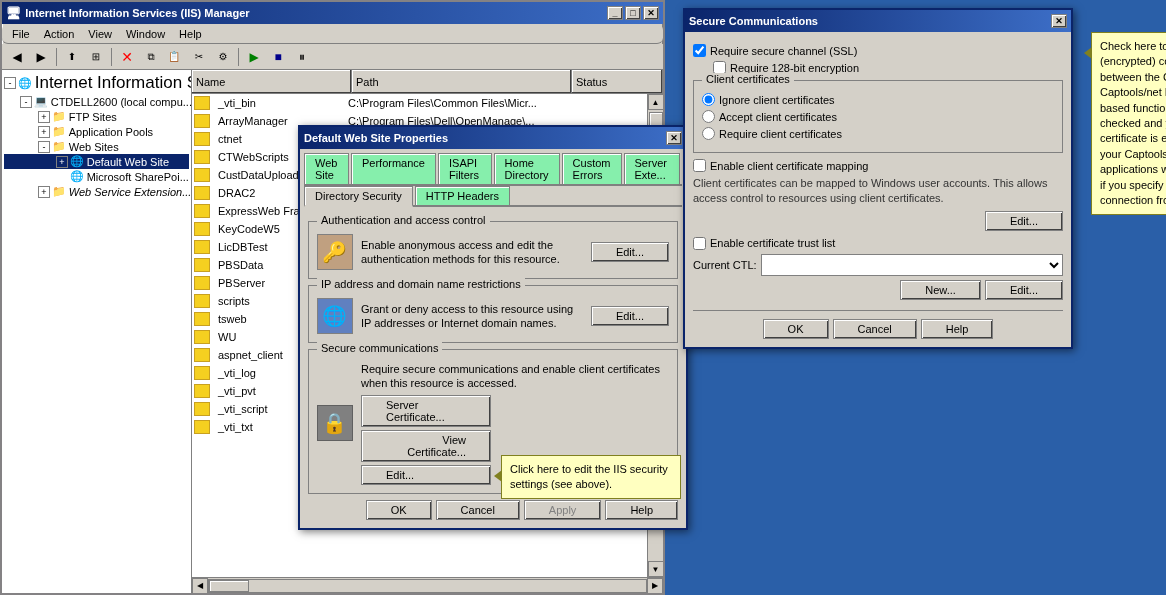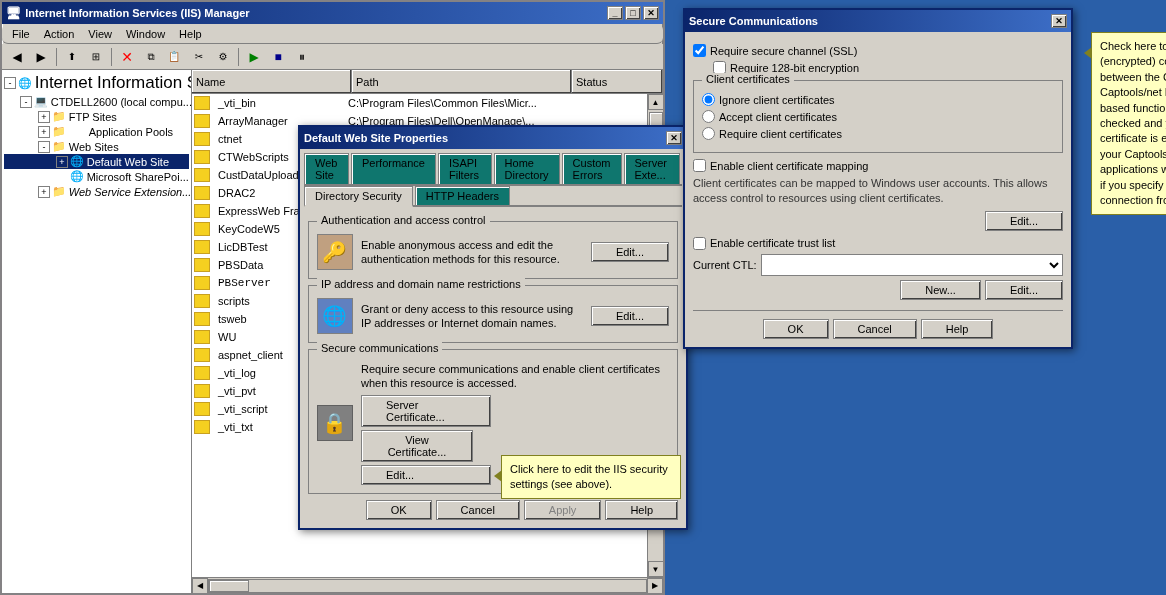--- a/index.html
+++ b/index.html
@@ -437,7 +437,7 @@
       <div class="tree-item" style="padding-left:34px;">
         <span class="tree-toggle">+</span>
         <span style="margin-right:3px;">📁</span>
-        <span style="font-size:11px;margin-left:20px;">Application Pools</span>
+        <span style="font-size:11px;">Application Pools</span>
       </div>
       <div class="tree-item" style="padding-left:34px;">
         <span class="tree-toggle">-</span>

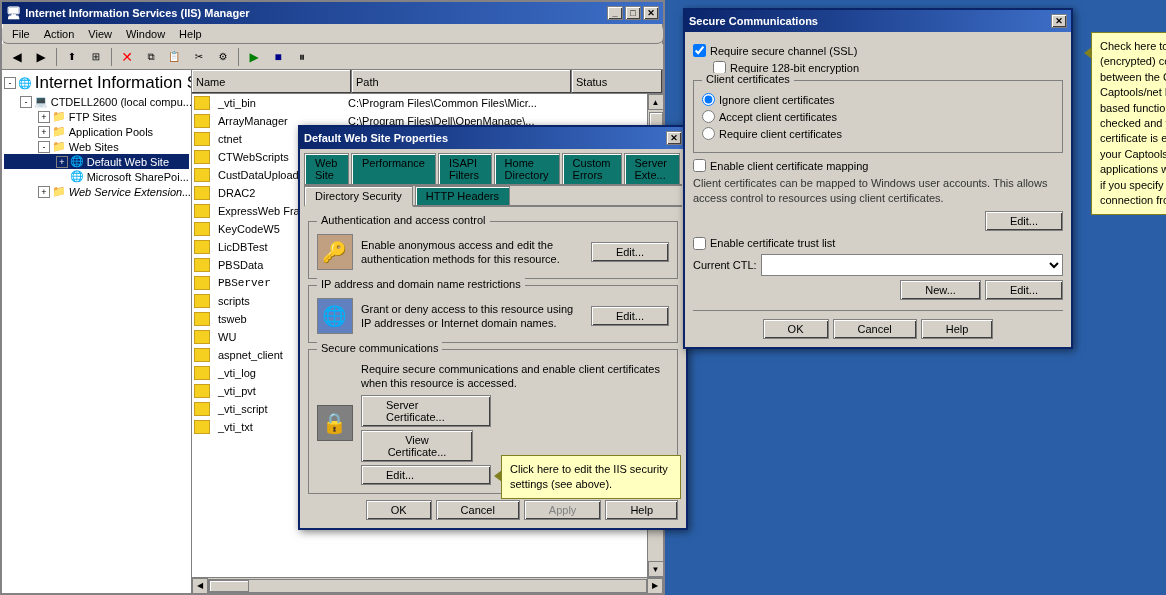--- a/index.html
+++ b/index.html
@@ -240,7 +240,7 @@
       padding: 3px 10px;
       border: 1px solid #808080;
       border-bottom: none;
-      background: #0f766e;
+      background: #86efac;
       cursor: pointer;
       font-size: 11px;
       margin-right: 2px;

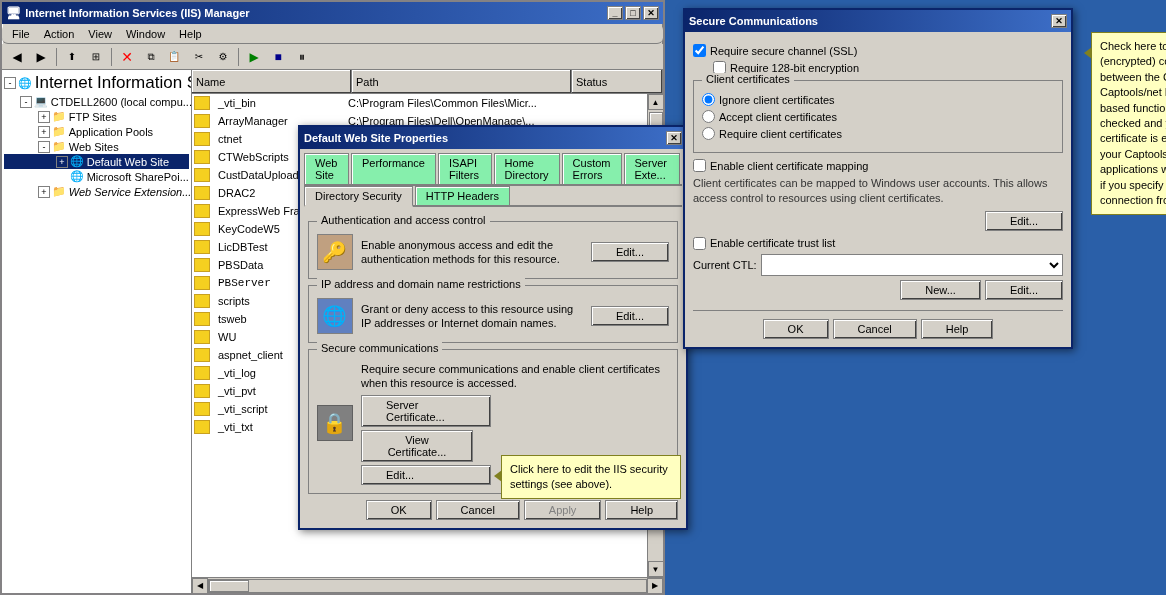--- a/index.html
+++ b/index.html
@@ -513,7 +513,7 @@
           </div>
           <div class="list-row">
             <div class="list-file-icon"></div>
-            <div class="list-cell" style="width:130px;font-family:Liberation Mono, monospace;">PBServer</div>
+            <div class="list-cell" style="width:130px;">PBServer</div>
           </div>
           <div class="list-row">
             <div class="list-file-icon"></div>

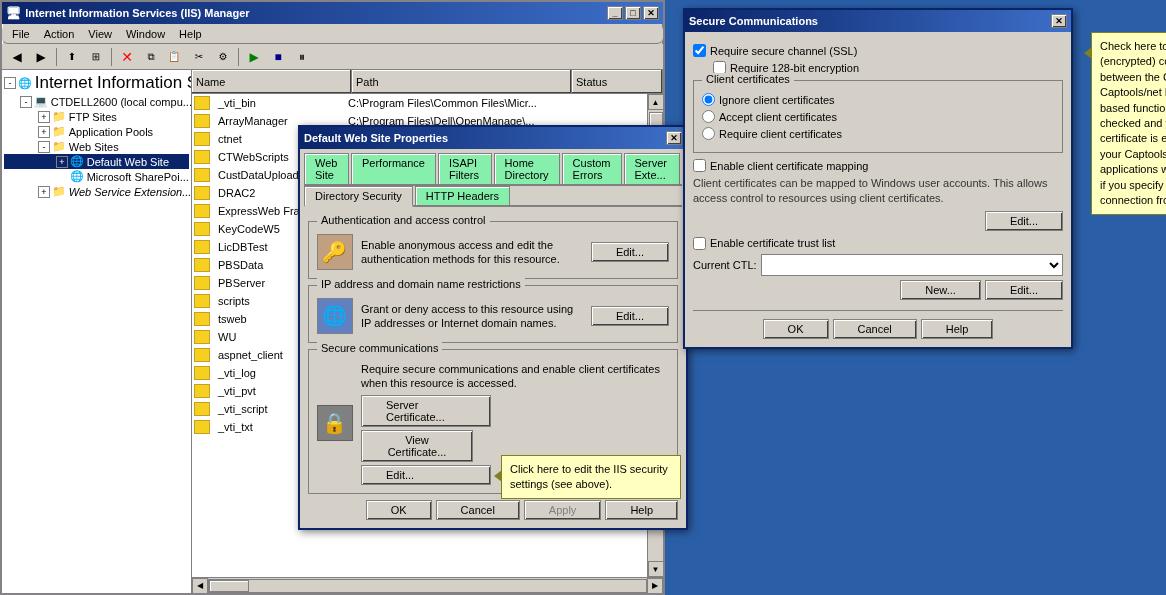--- a/index.html
+++ b/index.html
@@ -617,7 +617,7 @@
           <span style="line-height:1.3;display:block;">Require secure communications and enable client certificates when this resource is accessed.</span>
           <div style="display:flex;flex-direction:column;gap:3px;margin-top:4px;">
             <button class="btn" style="text-align:left;width:130px;">Server Certificate...</button>
-            <button class="btn" style="text-align:center;width:112px;">View Certificate...</button>
+            <button class="btn" style="text-align:right;width:130px;">View Certificate...</button>
             <div style="position:relative;display:inline-block;">
               <button class="btn" style="text-align:left;width:130px;">Edit...</button>
               

